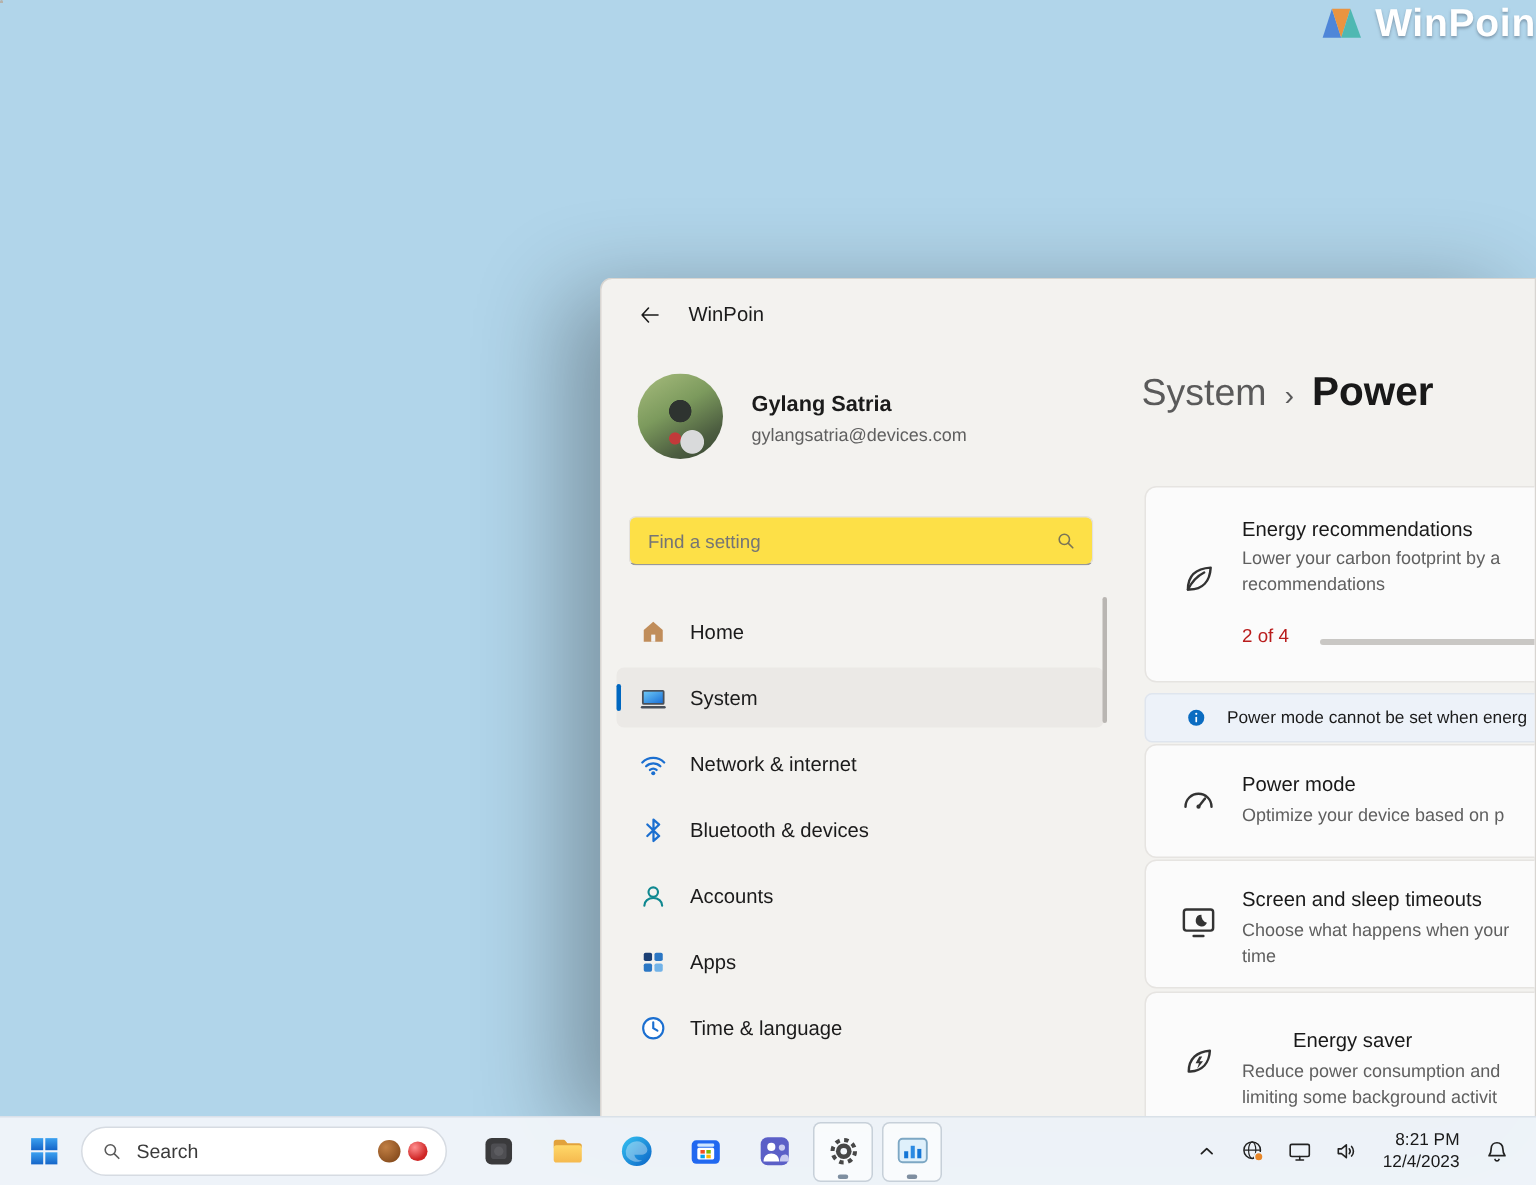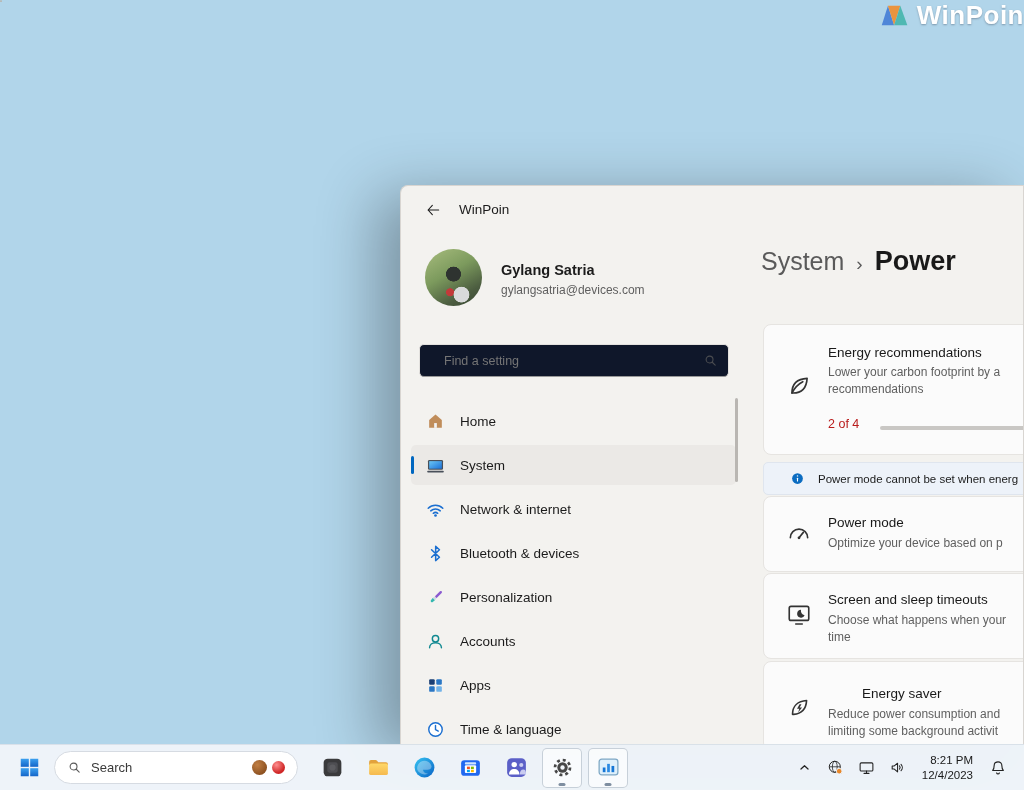--- a/index.html
+++ b/index.html
@@ -48,9 +48,9 @@
       linear-gradient(150deg, #a8bd7e 0%, #7c9a5d 42%, #4c5d40 76%, #374633 100%); }
   .sw-name { position:absolute; left:100px; top:76px; font-size:14.5px; font-weight:bold; color:#1b1b1b; }
   .sw-email { position:absolute; left:100px; top:97px; font-size:12px; color:#5f5f5f; }
-  .sw-search { position:absolute; left:18px; top:158px; width:310px; height:33px; background:#0f172a;
+  .sw-search { position:absolute; left:18px; top:158px; width:310px; height:33px; background:#fde047;
     border:1px solid #e3e1de; border-bottom:1px solid #999; border-radius:5px;
-    padding:0 34px 0 24px; font-size:12.5px; color:#757575; outline:none; }
+    padding:0 34px 0 12px; font-size:12.5px; color:#757575; outline:none; }
   .sw-search::placeholder { color:#757575; }
   .sw-search-ic { position:absolute; left:302px; top:167px; width:15px; height:15px; opacity:.8; }
   .sw-nav { position:absolute; left:10px; top:215px; width:325px; }

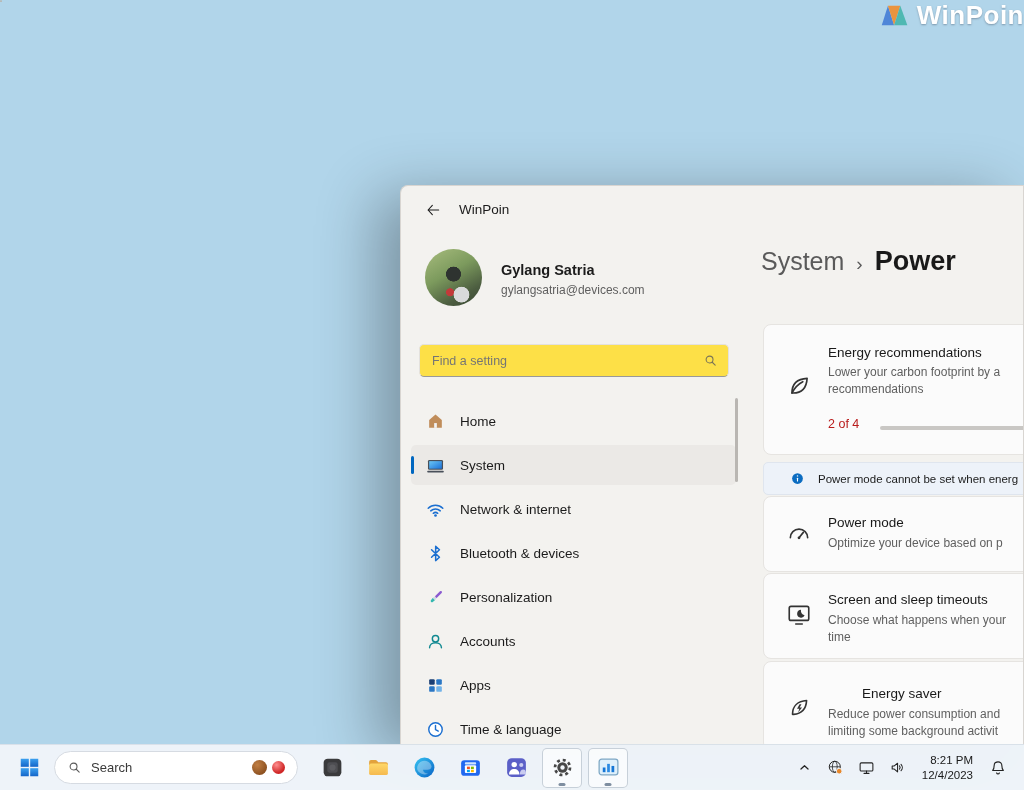--- a/index.html
+++ b/index.html
@@ -410,14 +410,6 @@
         </span>
         <span class="nav-label">Bluetooth &amp; devices</span>
       </div>
-      <div class="nav-item" data-icon="brush" data-selected="false">
-        <span class="nav-icon">
-          <svg viewBox="0 0 24 24">
-            <use href="#i-brush"></use>
-          </svg>
-        </span>
-        <span class="nav-label">Personalization</span>
-      </div>
       <div class="nav-item" data-icon="accounts" data-selected="false">
         <span class="nav-icon">
           <svg viewBox="0 0 24 24">

